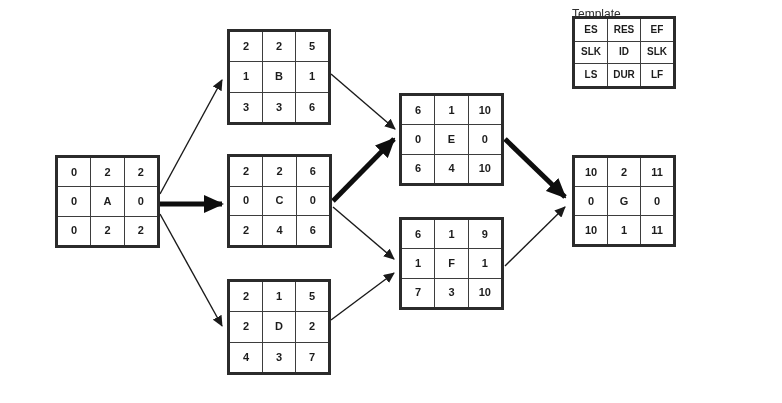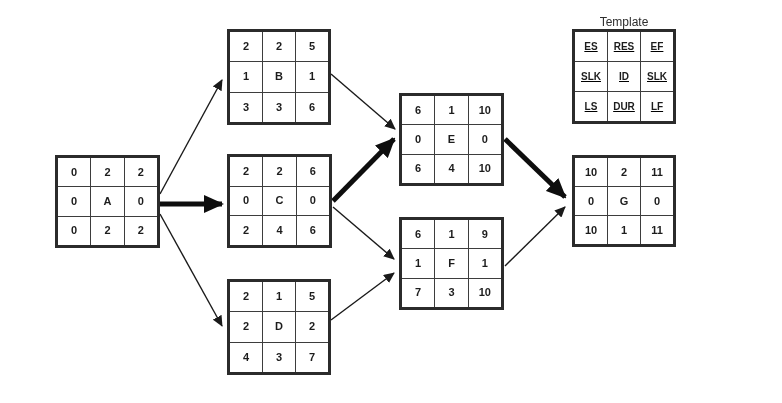--- a/index.html
+++ b/index.html
@@ -52,11 +52,9 @@
     left: 572px;
     top: 7px;
     width: 104px;
-    text-align: center;
     font-size: 12px;
     font-weight: 500;
     color: #2e2e2e;
-    margin-top: 8px;
   }
   
   .node-a { left: 55px;  top: 155px; width: 105px; height: 93px; }

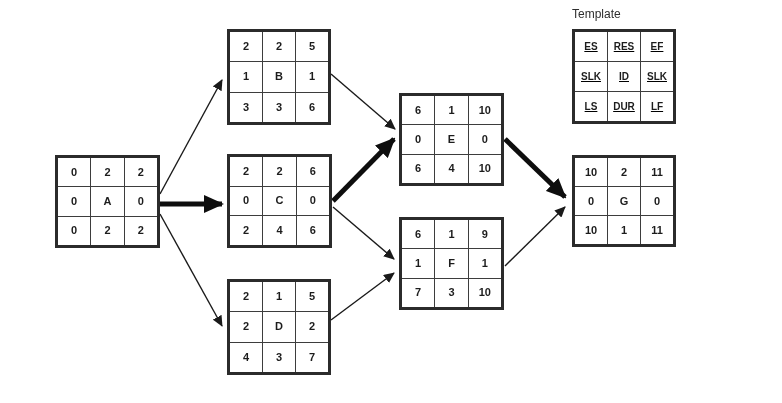--- a/index.html
+++ b/index.html
@@ -64,7 +64,7 @@
   .node-e { left: 399px; top: 93px;  width: 105px; height: 93px; }
   .node-f { left: 399px; top: 217px; width: 105px; height: 93px; }
   .node-g { left: 572px; top: 155px; width: 104px; height: 92px; }
-  .node-t { left: 572px; top: 29px;  width: 104px; height: 95px; text-decoration: underline; }
+  .node-t { left: 572px; top: 16px;  width: 104px; height: 73px; }
   .edge-thin { stroke: #1a1a1a; stroke-width: 1.4; }
   .edge-bold { stroke: #0e0e0e; stroke-width: 5; }
 </style>

